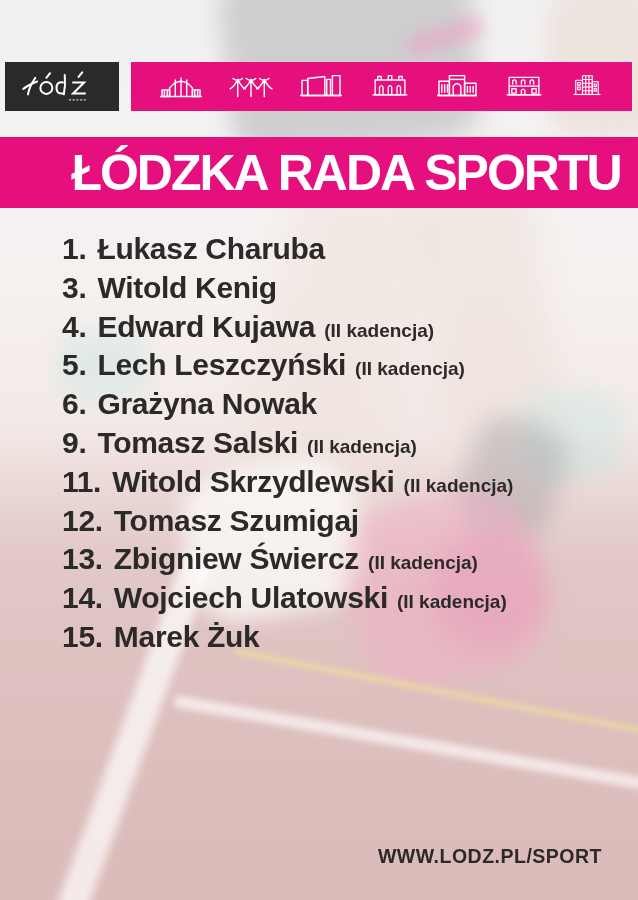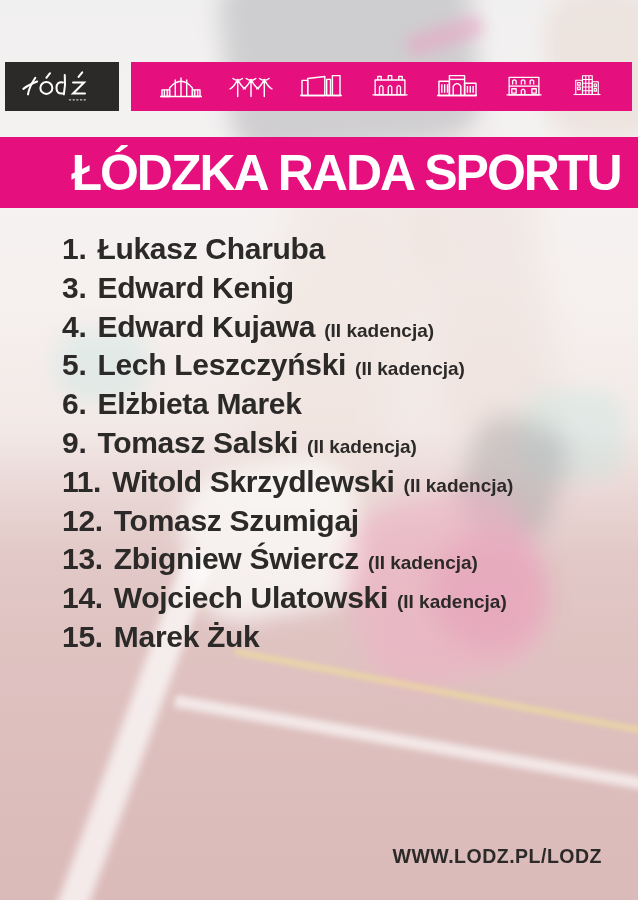--- a/index.html
+++ b/index.html
@@ -191,7 +191,7 @@
 
 
     <li class="member">
-      <span class="num">3.</span><span class="name">Edward Kenig</span>
+      <span class="num">3.</span><span class="name">Witold Kenig</span>
     </li>
 
     <li class="member">

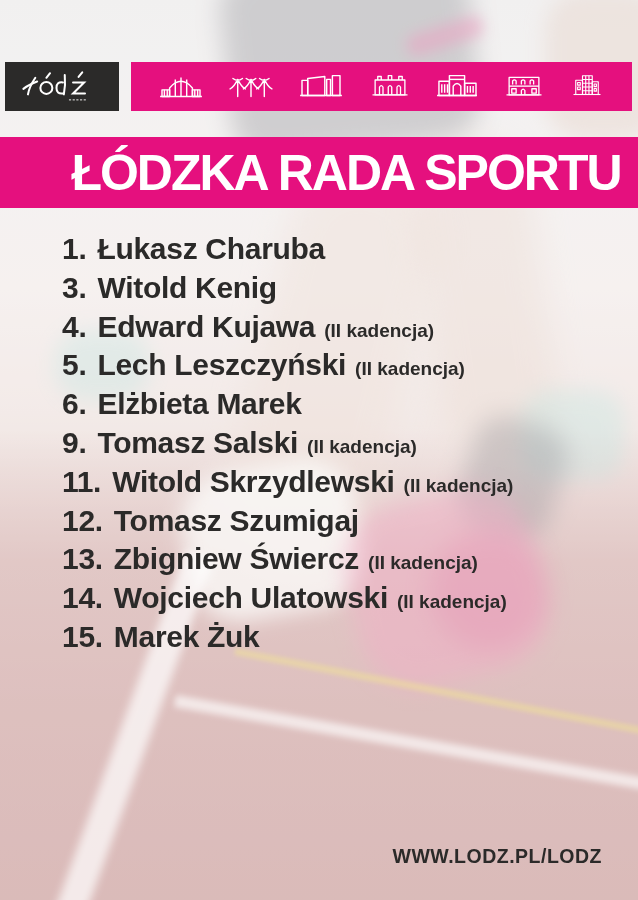--- a/index.html
+++ b/index.html
@@ -203,7 +203,7 @@
     </li>
 
     <li class="member">
-      <span class="num">6.</span><span class="name">Elżbieta Marek</span>
+      <span class="num">6.</span><span class="name">Grażyna Nowak</span>
     </li>
 
 

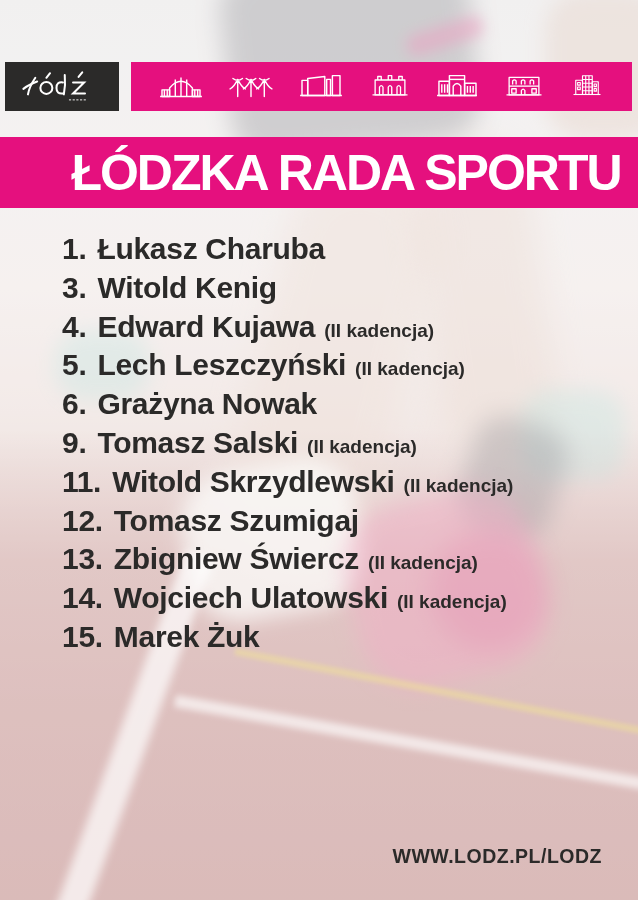--- a/index.html
+++ b/index.html
@@ -234,7 +234,7 @@
     </li>
   </ul>
 
-  <div class="website">WWW.LODZ.PL/LODZ</div>
+  <div class="website">WWW.LODZ.PL/SPORT</div>
 
 </div>
 

